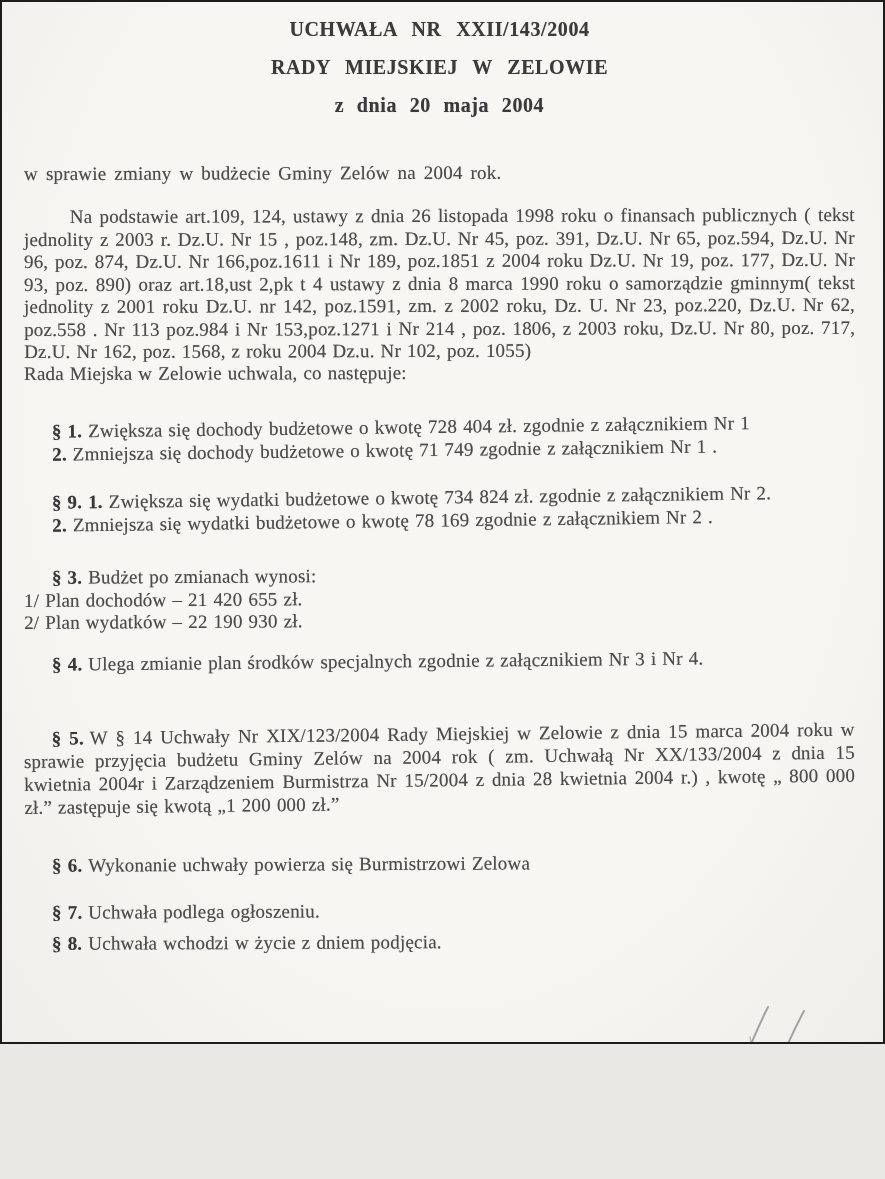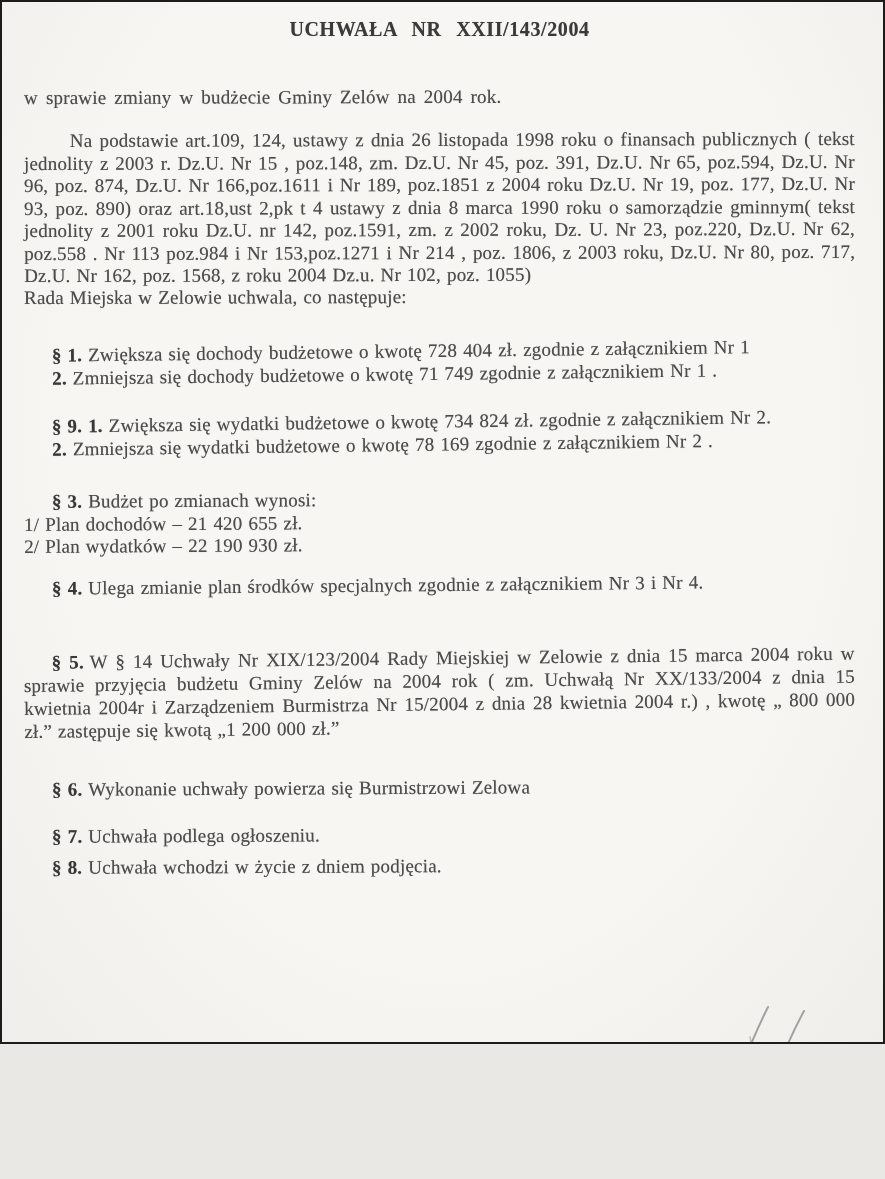--- a/index.html
+++ b/index.html
@@ -106,6 +106,7 @@
   <div class="content">
 
     <div class="doc-title t1">UCHWAŁA NR XXII/143/2004</div>
+    <div class="doc-title t2">RADY MIEJSKIEJ W ZELOWIE</div>
 
     <div class="subject">w sprawie zmiany w budżecie Gminy Zelów na 2004 rok.</div>
 

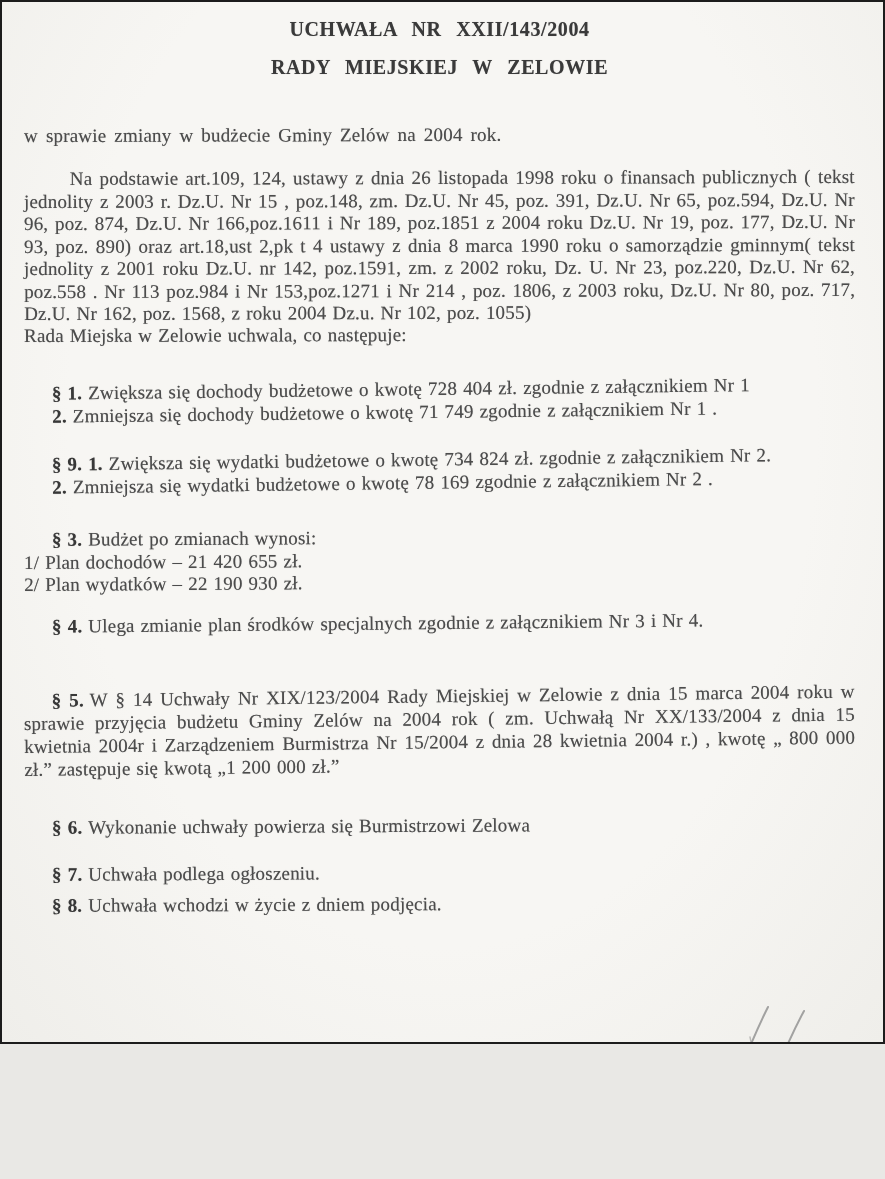--- a/index.html
+++ b/index.html
@@ -107,6 +107,7 @@
 
     <div class="doc-title t1">UCHWAŁA NR XXII/143/2004</div>
     <div class="doc-title t2">RADY MIEJSKIEJ W ZELOWIE</div>
+    <div class="doc-title t3">z dnia 20 maja 2004</div>
 
     <div class="subject">w sprawie zmiany w budżecie Gminy Zelów na 2004 rok.</div>
 

